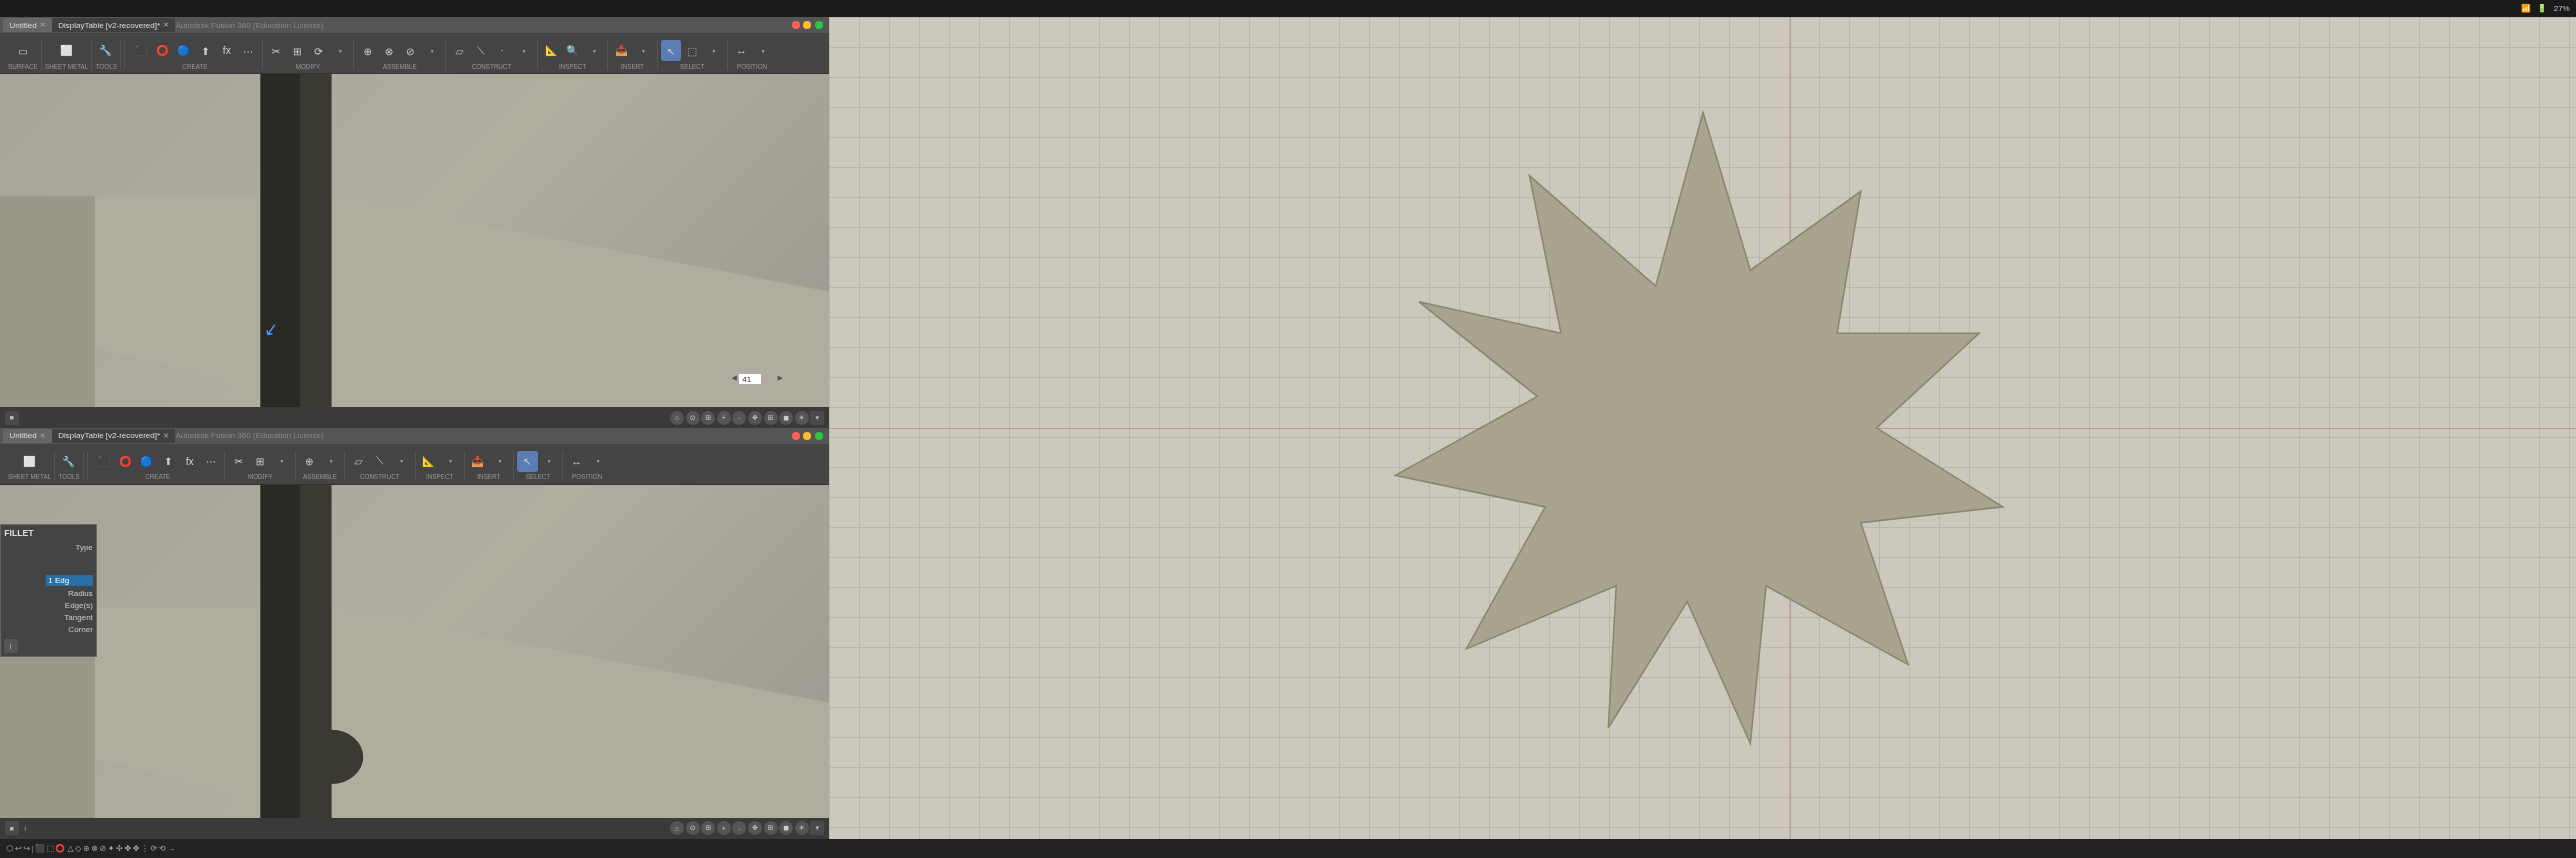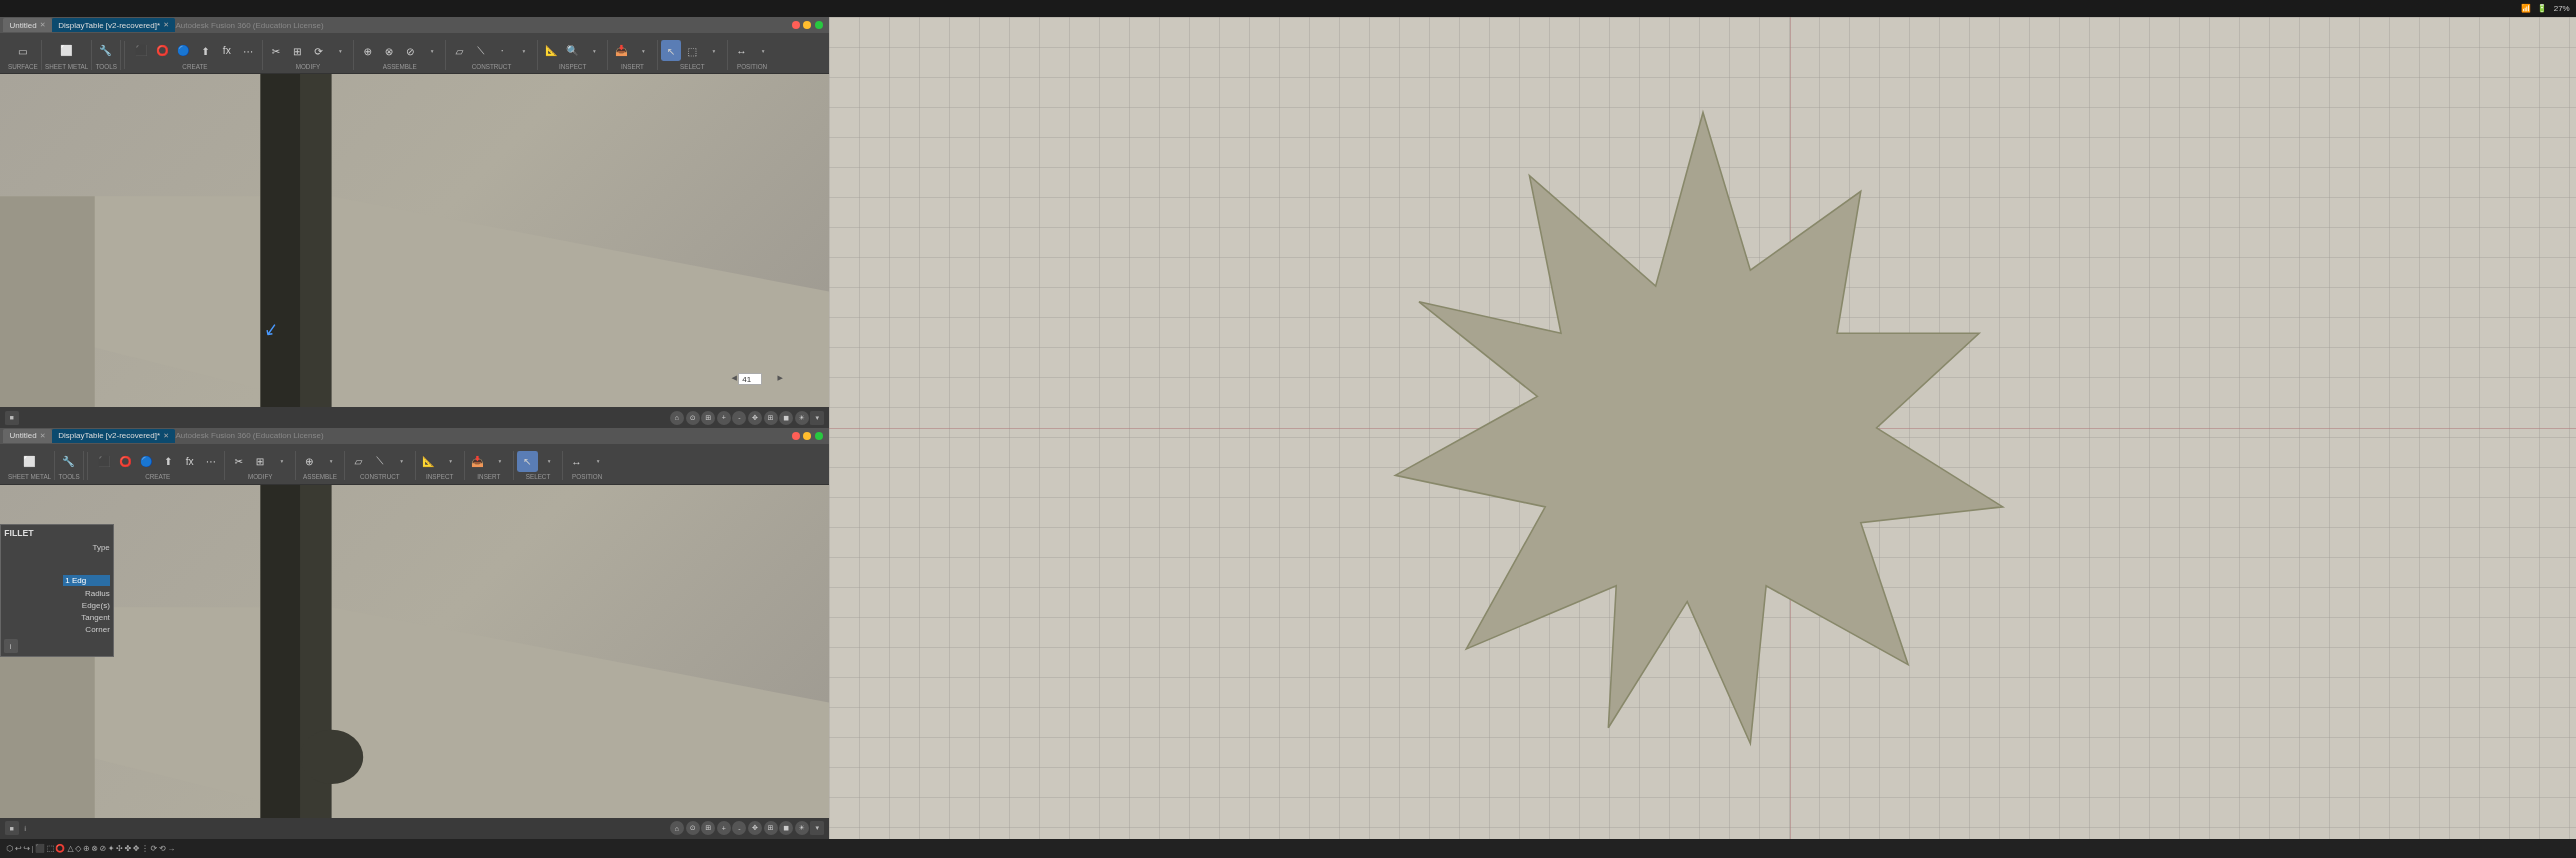--- a/index.html
+++ b/index.html
@@ -139,7 +139,7 @@
       border-radius: 1.6px 1.6px 0 0;
       cursor: pointer;
     }
-    .win-tab.active { background: #0c4a6e; }
+    .win-tab.active { background: #404040; }
     .win-tab-close {
       color: #aaa;
       font-size: 7px;

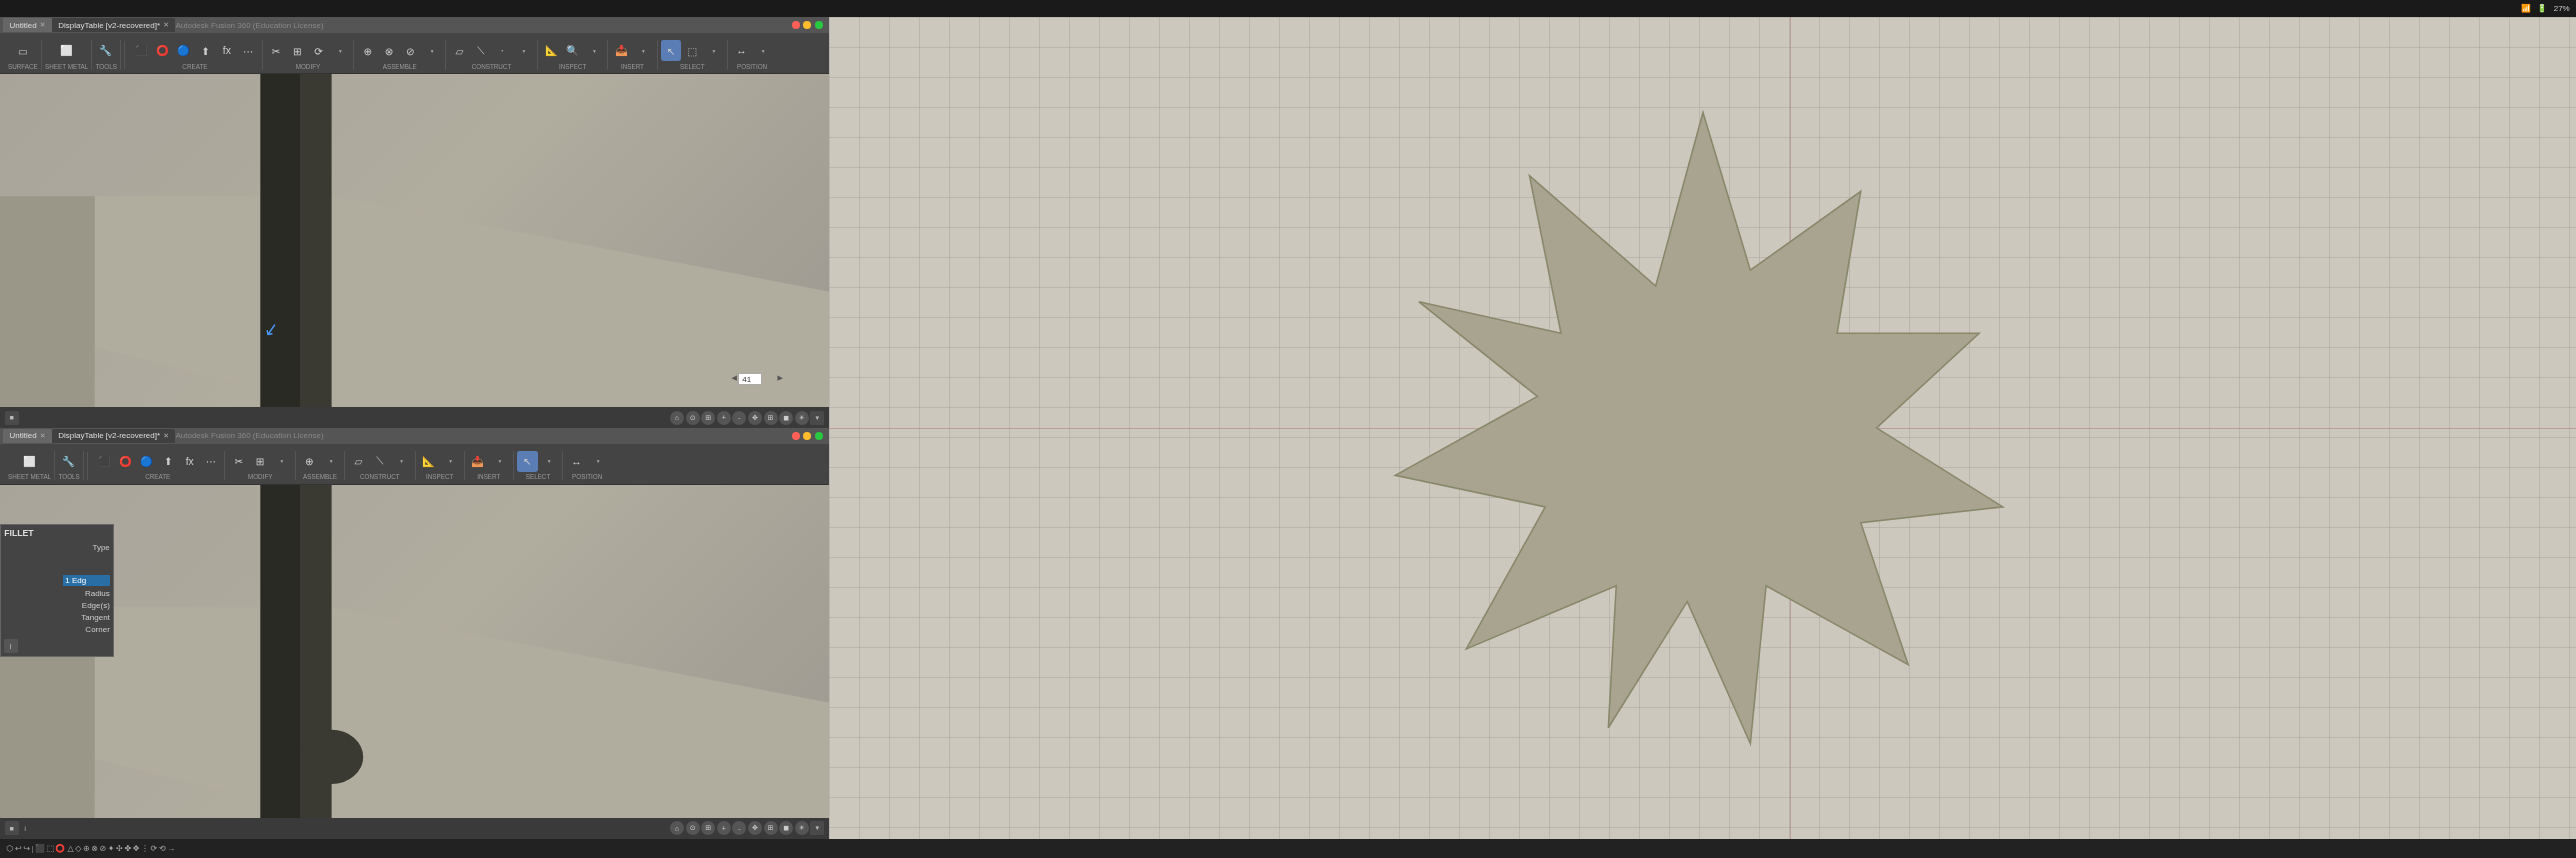--- a/index.html
+++ b/index.html
@@ -43,7 +43,7 @@
       position: absolute;
       left: 0;
       top: 39px;
-      width: 114px;
+      width: 97px;
       background: #444;
       border: 0.8px solid #666;
       padding: 3.2px;

